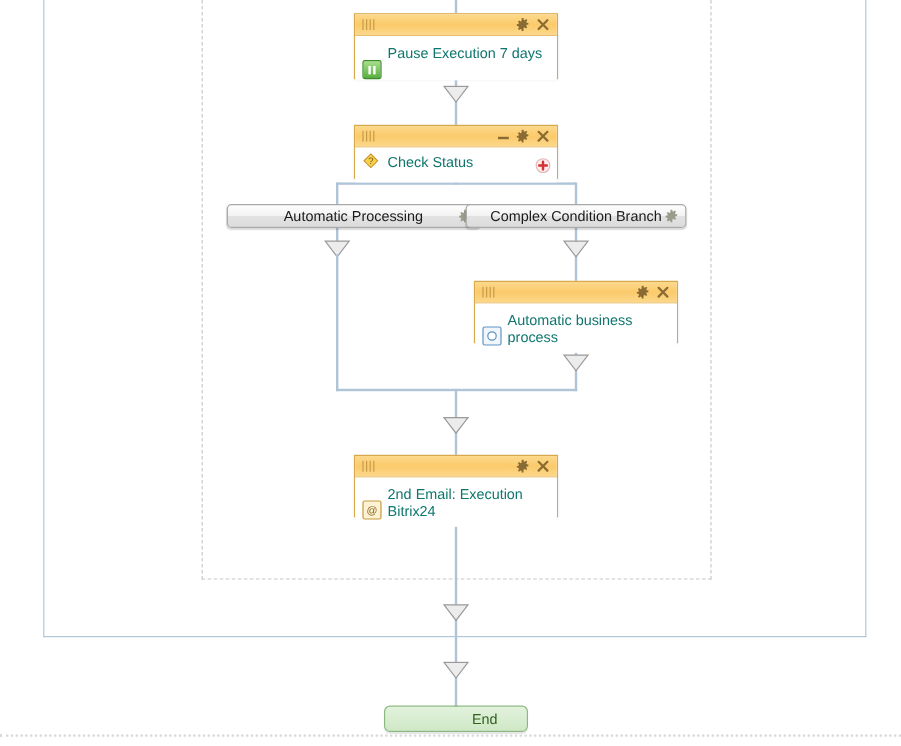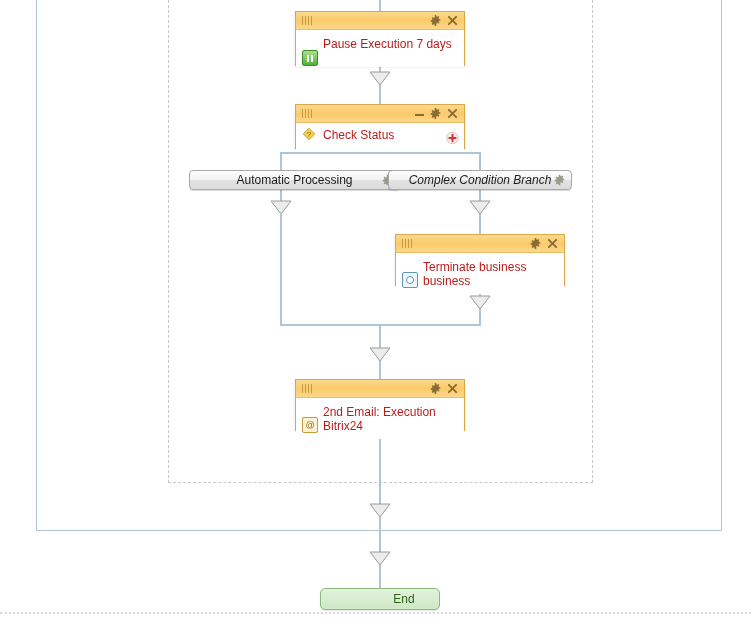--- a/index.html
+++ b/index.html
@@ -140,7 +140,7 @@
   .node-title {
     font-size: 12px;
     line-height: 14px;
-    color: #b91c1c;
+    color: #0f766e;
     padding-top: 2px;
     max-width: 130px;
   }

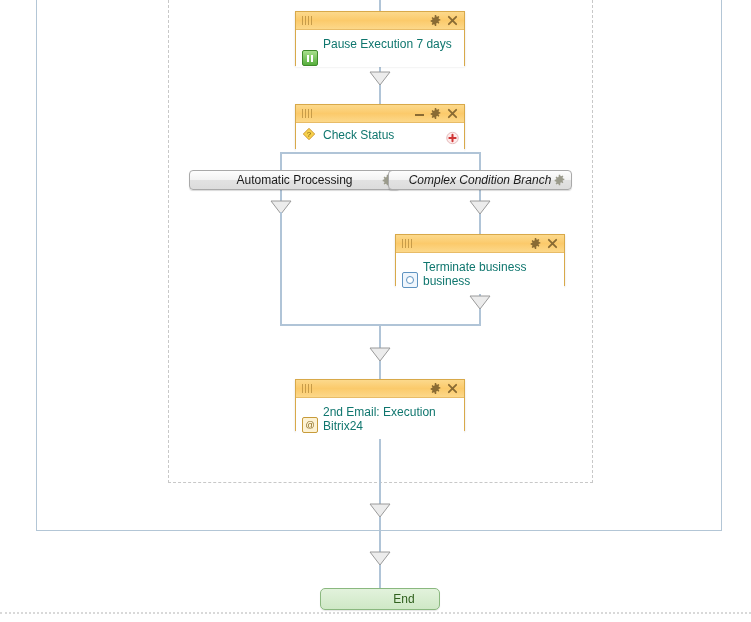--- a/index.html
+++ b/index.html
@@ -411,7 +411,7 @@
     </span>
   </div>
 
-  <div class="branch-btn" style="left:388px; top:170px; width:184px;font-style:italic;">
+  <div class="branch-btn" style="left:388px; top:170px; width:184px;">
     <span>Complex Condition Branch</span>
     <span class="gear-slot">
       <svg width="11" height="11" viewBox="0 0 16 16">

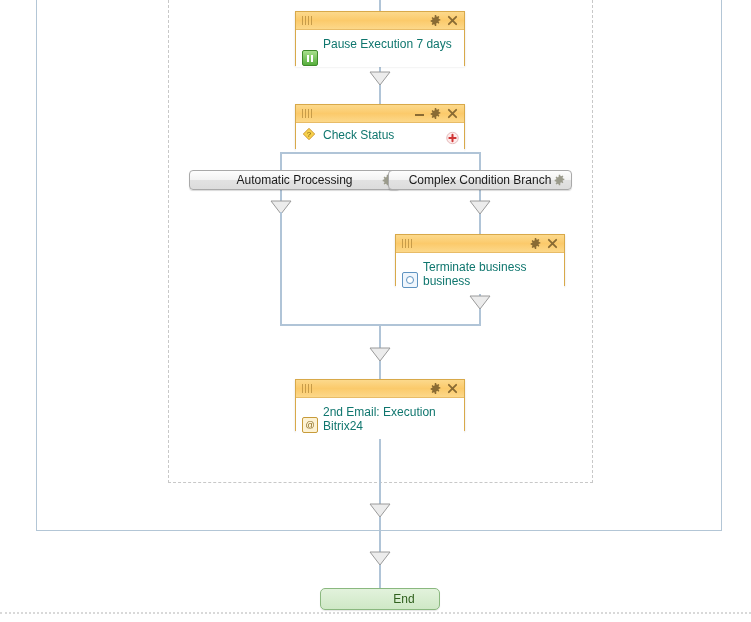--- a/index.html
+++ b/index.html
@@ -449,7 +449,7 @@
             <i></i>
           </span>
       </span>
-      <span class="node-title">Terminate business business</span>
+      <span class="node-title">Automatic business process</span>
     </div>
   </div>
 

